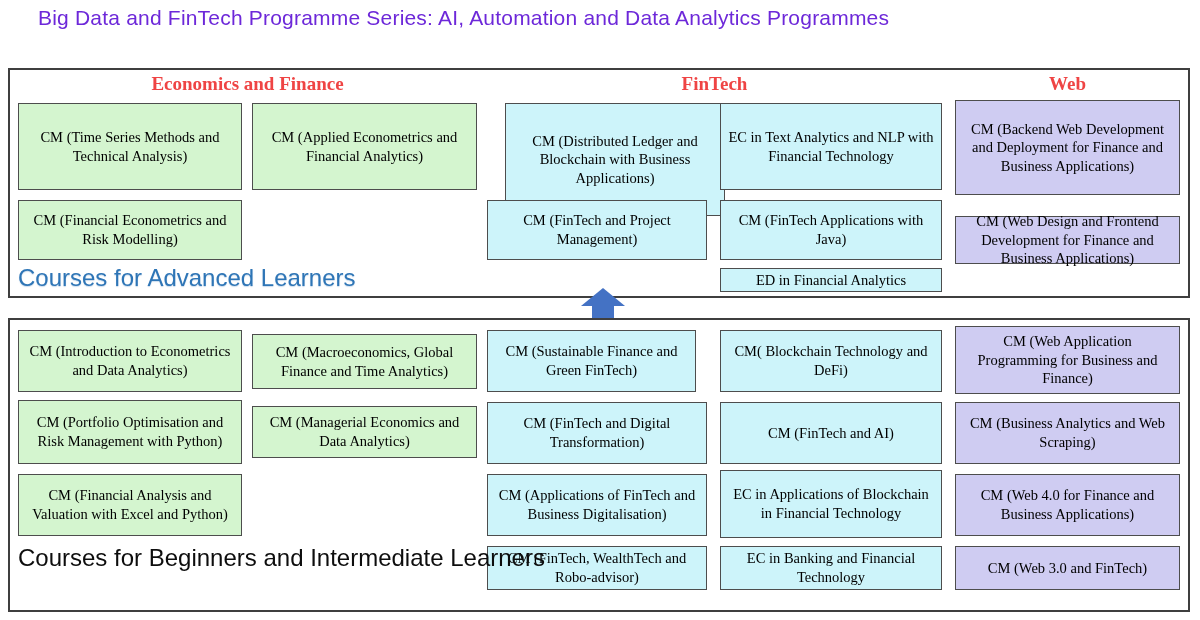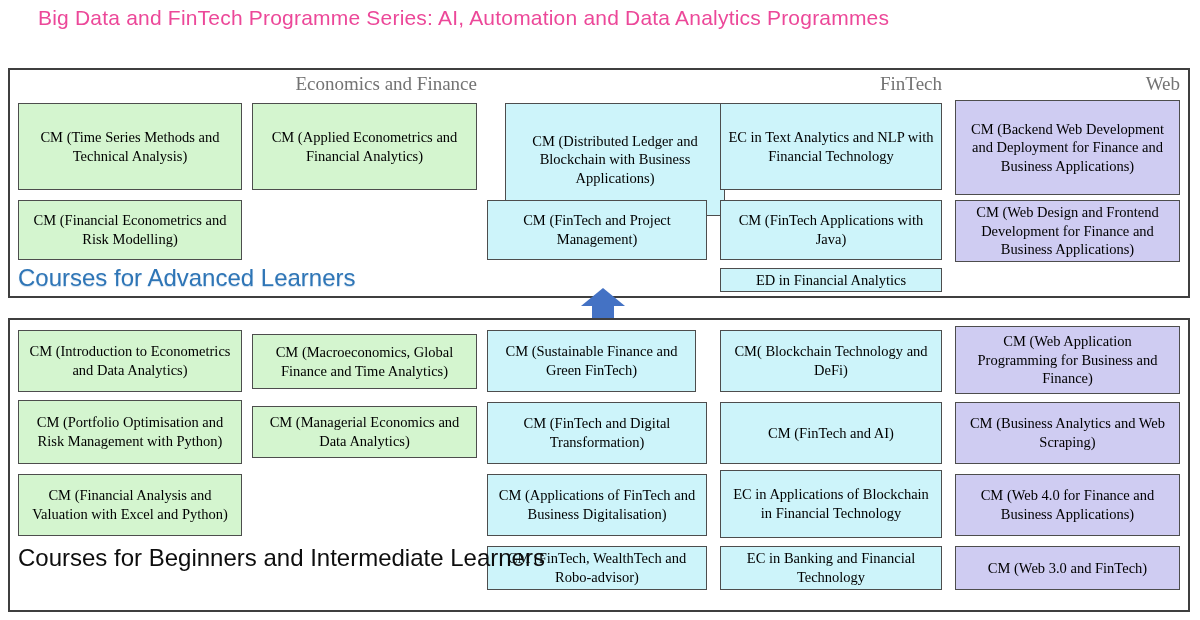--- a/index.html
+++ b/index.html
@@ -10,7 +10,7 @@
   .page-title{
     position:absolute;left:38px;top:6px;width:1140px;
     font-family:"Liberation Sans", sans-serif;
-    font-size:21px;color:#ec4899;letter-spacing:.2px;
+    font-size:21px;color:#6d28d9;letter-spacing:.2px;
   }
   .outer-box{
     position:absolute;left:8px;width:1182px;background:#ffffff;

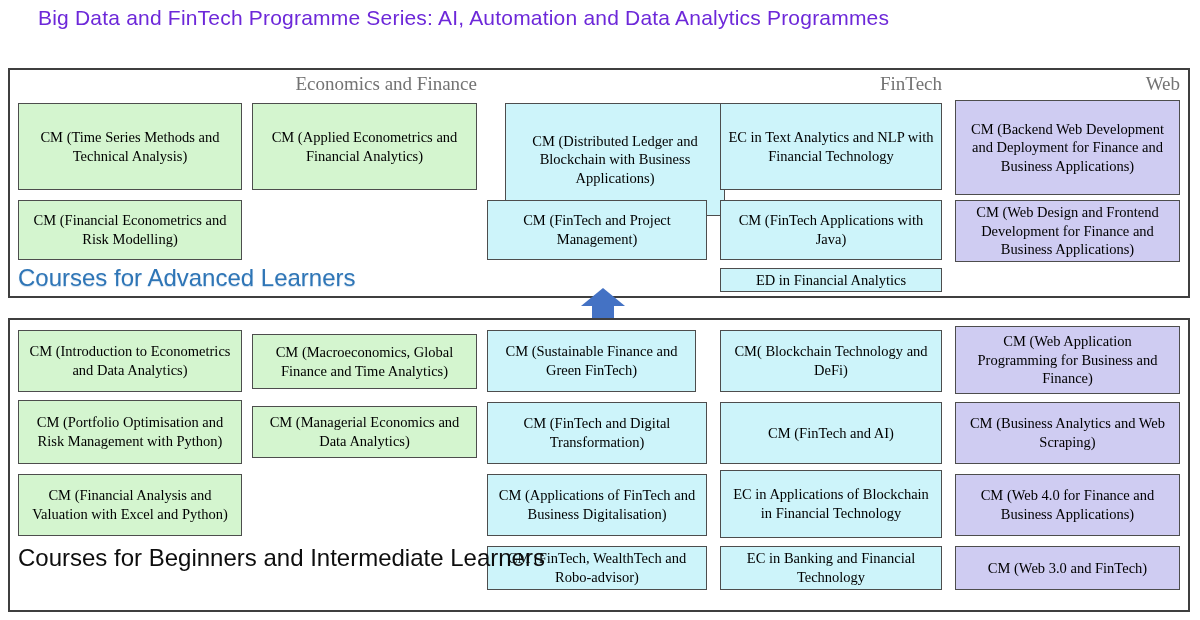--- a/index.html
+++ b/index.html
@@ -19,8 +19,8 @@
   #advanced-box{top:68px;height:230px;}
   #beginner-box{top:318px;height:294px;}
   .col-header{
-    position:absolute;text-align:right;
-    font-family:"Liberation Serif", serif;font-weight:normal;font-size:19px;color:#737373;
+    position:absolute;text-align:center;
+    font-family:"Liberation Serif", serif;font-weight:bold;font-size:19px;color:#ef4444;
   }
   .box{
     position:absolute;box-sizing:border-box;border:1px solid #4d4d4d;

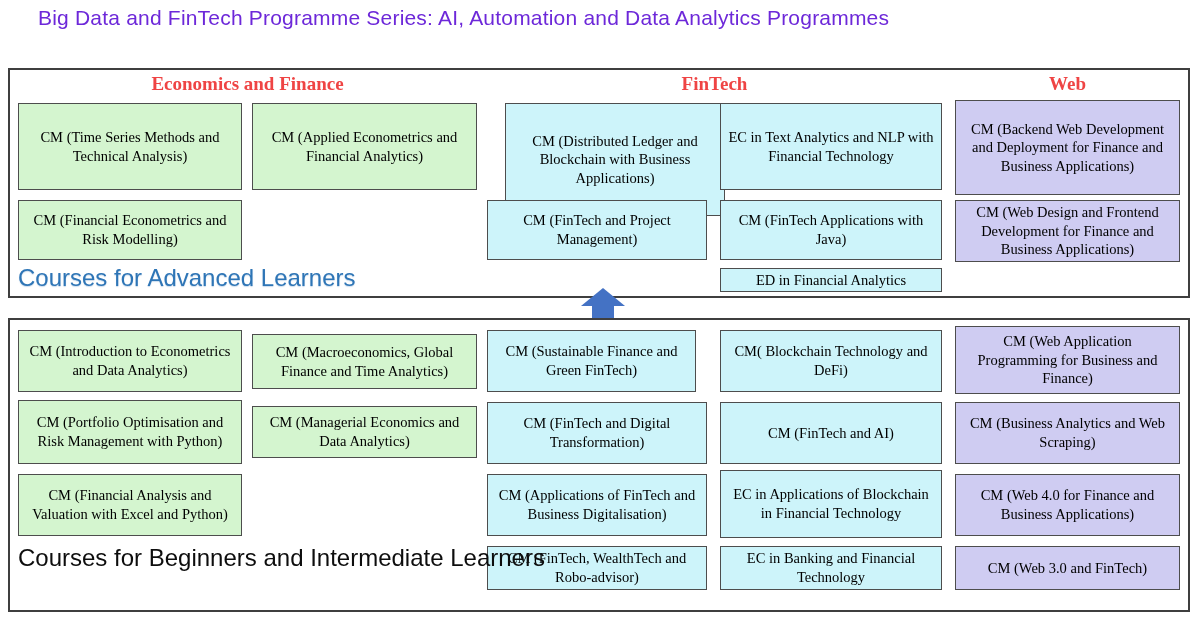--- a/index.html
+++ b/index.html
@@ -70,7 +70,7 @@
   <div class="box cyan" style="left:720px;top:268px;width:222px;height:24px">ED in Financial Analytics</div>
 
   <div class="box purple" style="left:955px;top:100px;width:225px;height:95px">CM (Backend Web Development and Deployment for Finance and Business Applications)</div>
-  <div class="box purple" style="left:955px;top:200px;width:225px;height:62px">CM (Web Design and Frontend Development for Finance and Business Applications)</div>
+  <div class="box purple" style="left:955px;top:216px;width:225px;height:48px">CM (Web Design and Frontend Development for Finance and Business Applications)</div>
 
   <div class="level-label" id="advanced-label">Courses for Advanced Learners</div>
 

